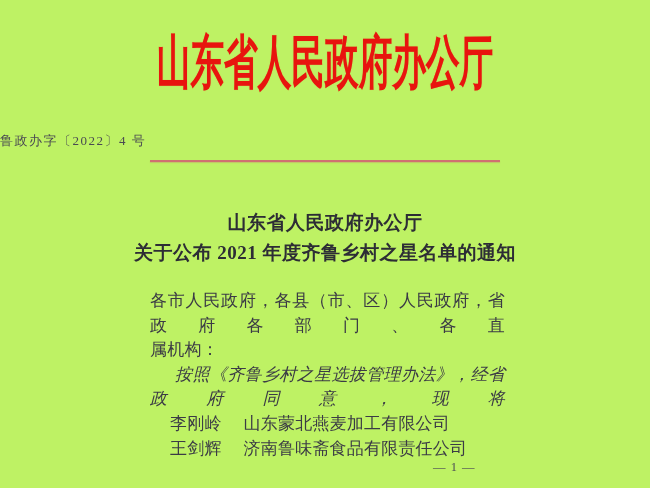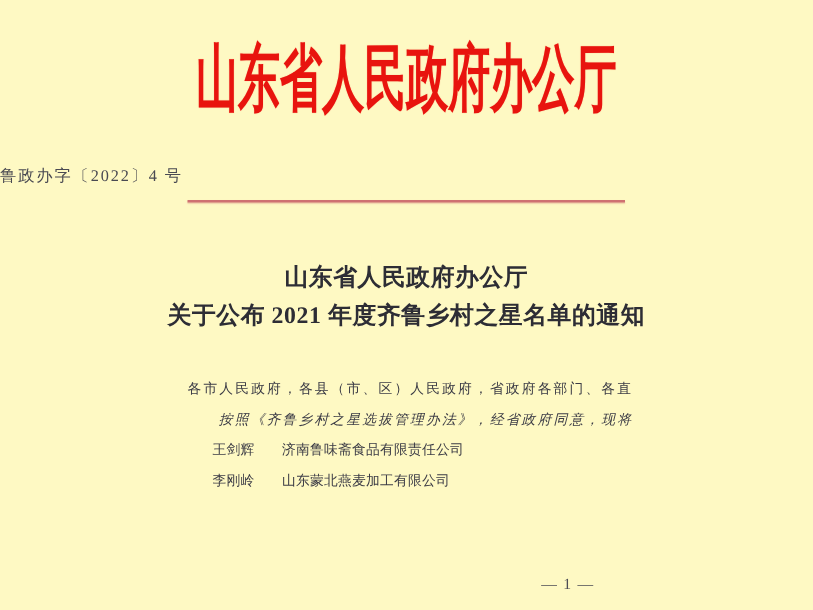--- a/index.html
+++ b/index.html
@@ -15,7 +15,7 @@
     position: relative;
     width: 650px;
     height: 488px;
-    background: #fef9c3;
+    background: #bef264;
   }
   
   .masthead {

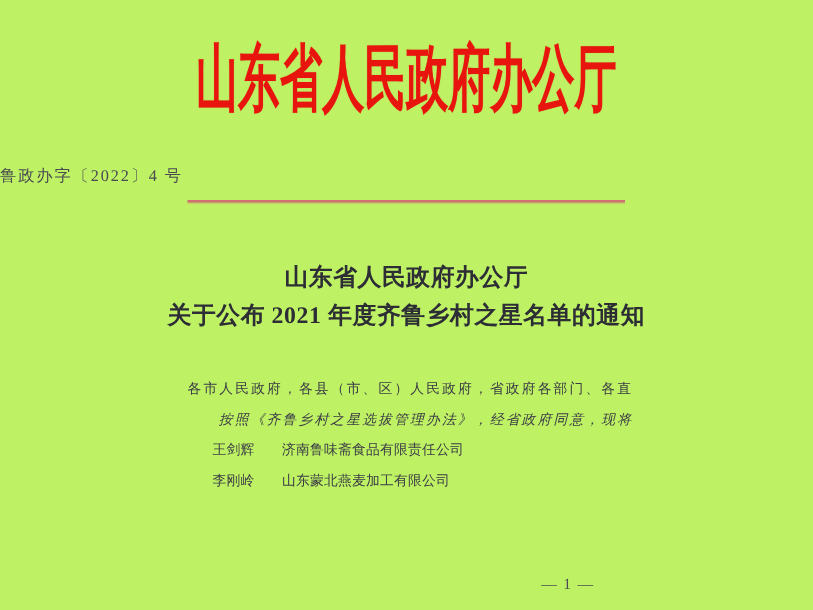--- a/index.html
+++ b/index.html
@@ -75,11 +75,10 @@
     top: 289px;
     left: 150px;
     width: 355px;
-    font-size: 11px;
+    font-size: 17px;
     line-height: 24.6px;
     color: #3b3b45;
     letter-spacing: 0.2px;
-    margin-top: 10px;
   }
   .line-justify {
     text-align: justify;

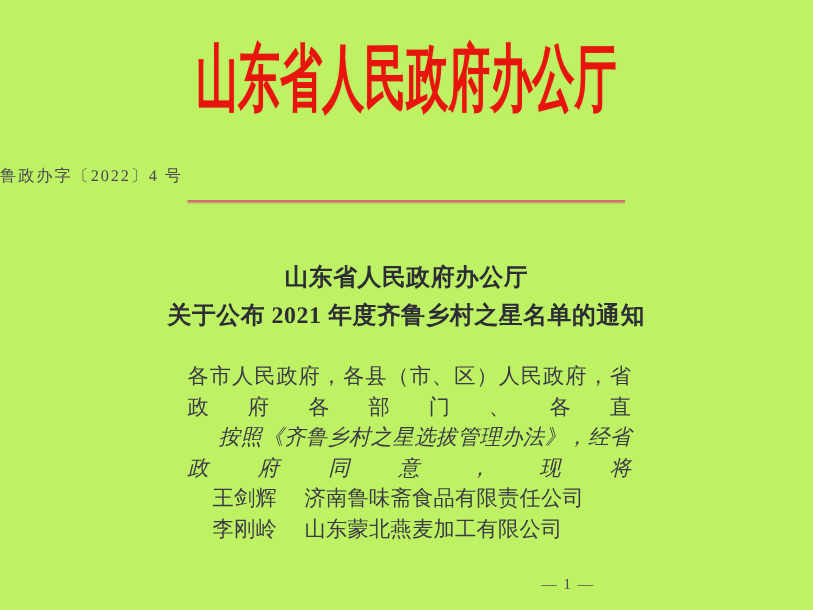--- a/index.html
+++ b/index.html
@@ -126,6 +126,7 @@
 
   <div class="body-text">
     <div class="line-justify">各市人民政府，各县（市、区）人民政府，省政府各部门、各直</div>
+    <div>属机构：</div>
     <div class="line-justify indent-2">按照《齐鲁乡村之星选拔管理办法》，经省政府同意，现将</div>
 
     <div class="names-list">

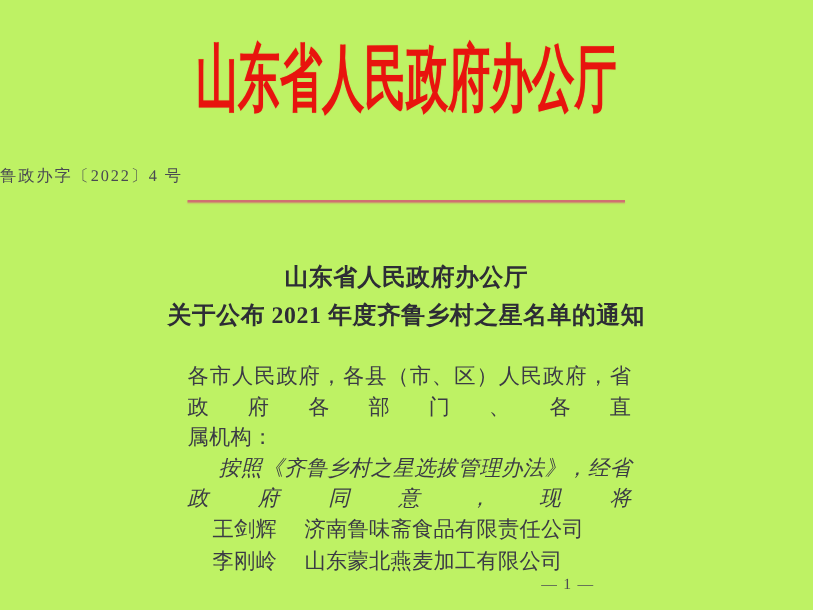--- a/index.html
+++ b/index.html
@@ -131,10 +131,10 @@
 
     <div class="names-list">
       <div class="star-row">
-        <span>王剑辉</span><span class="star-company">济南鲁味斋食品有限责任公司</span>
+        <span>李刚岭</span><span class="star-company">山东蒙北燕麦加工有限公司</span>
       </div>
       <div class="star-row">
-        <span>李刚岭</span><span class="star-company">山东蒙北燕麦加工有限公司</span>
+        <span>王剑辉</span><span class="star-company">济南鲁味斋食品有限责任公司</span>
       </div>
       <div class="star-row">
         

